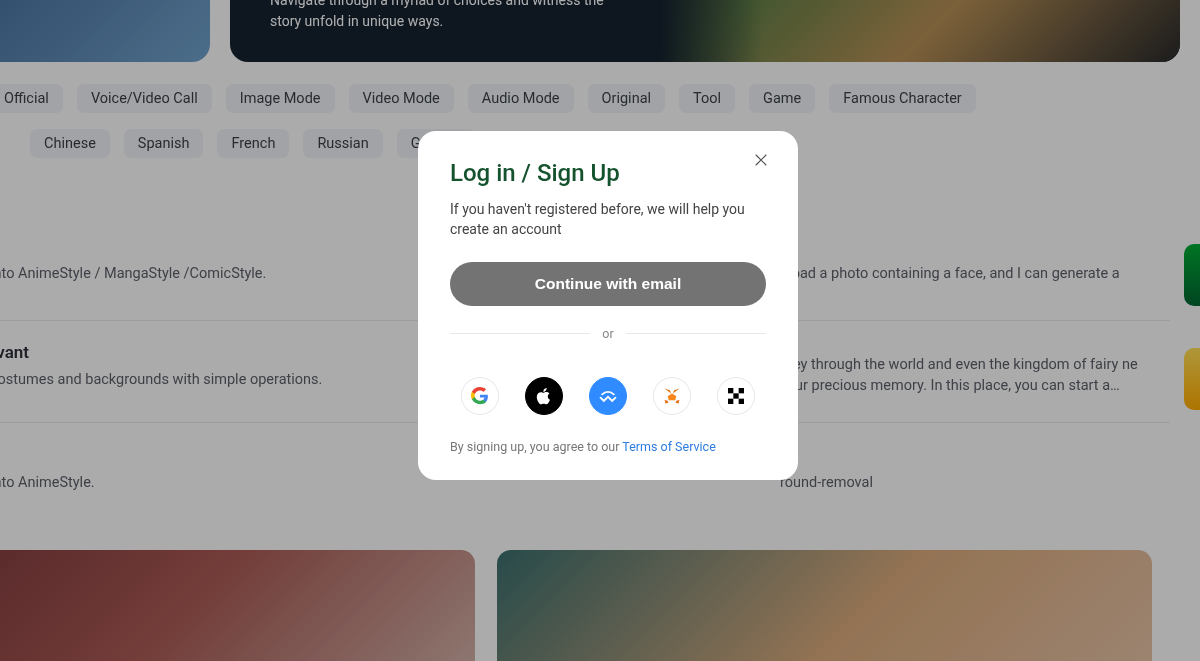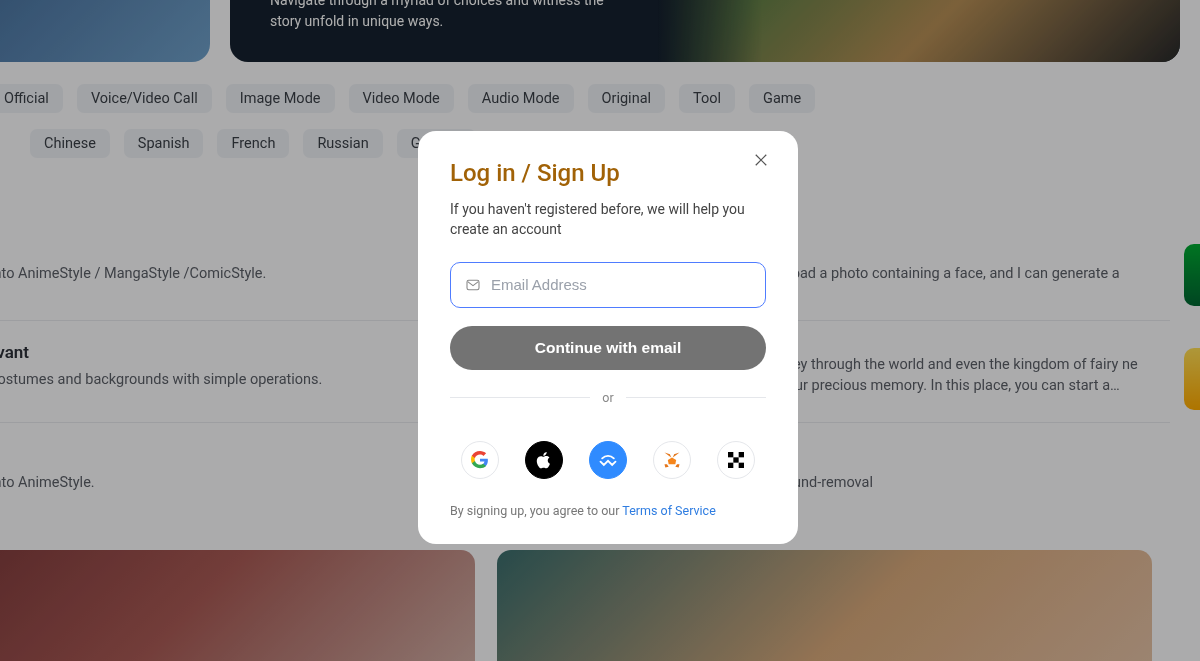--- a/index.html
+++ b/index.html
@@ -266,6 +266,7 @@
         <span class="tag">Original</span>
         <span class="tag">Tool</span>
         <span class="tag">Game</span>
+        <span class="tag">Famous Character</span>
       </div>
     <div class="tag-row" id="tagrow2" style="padding-left:40px;">
         <span class="tag">Chinese</span>

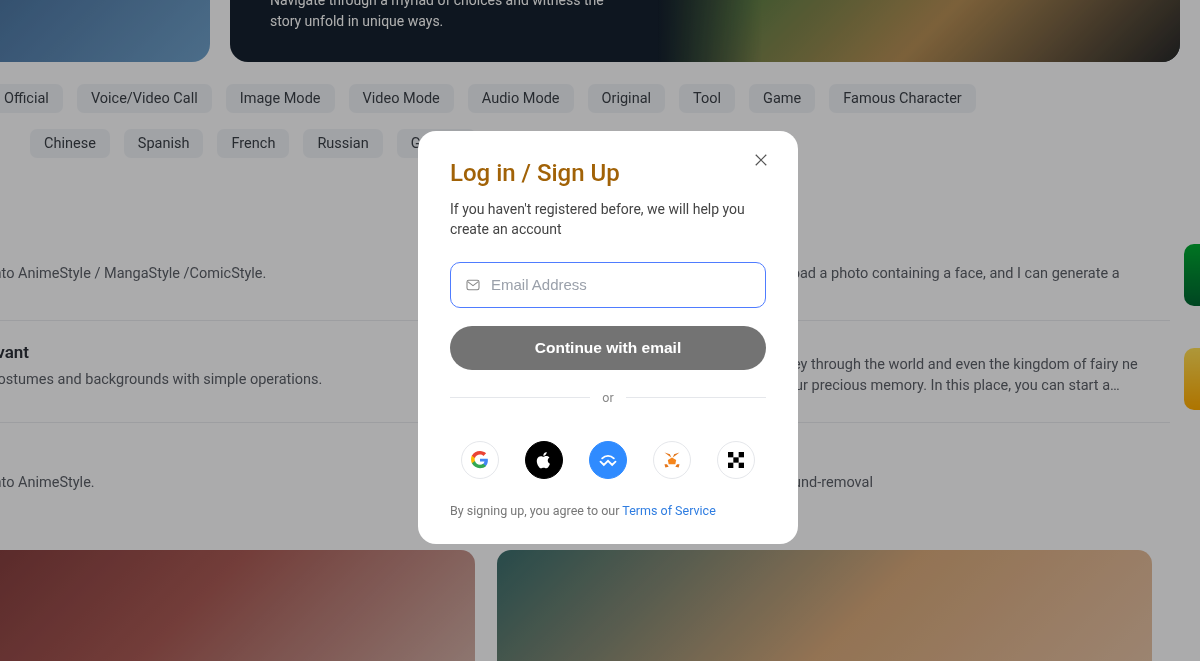--- a/index.html
+++ b/index.html
@@ -161,7 +161,7 @@
   .modal-title {
     font-size: 24px;
     font-weight: 500;
-    color: #a16207;
+    color: #14532d;
     margin-bottom: 12px;
   }
   .modal-sub {

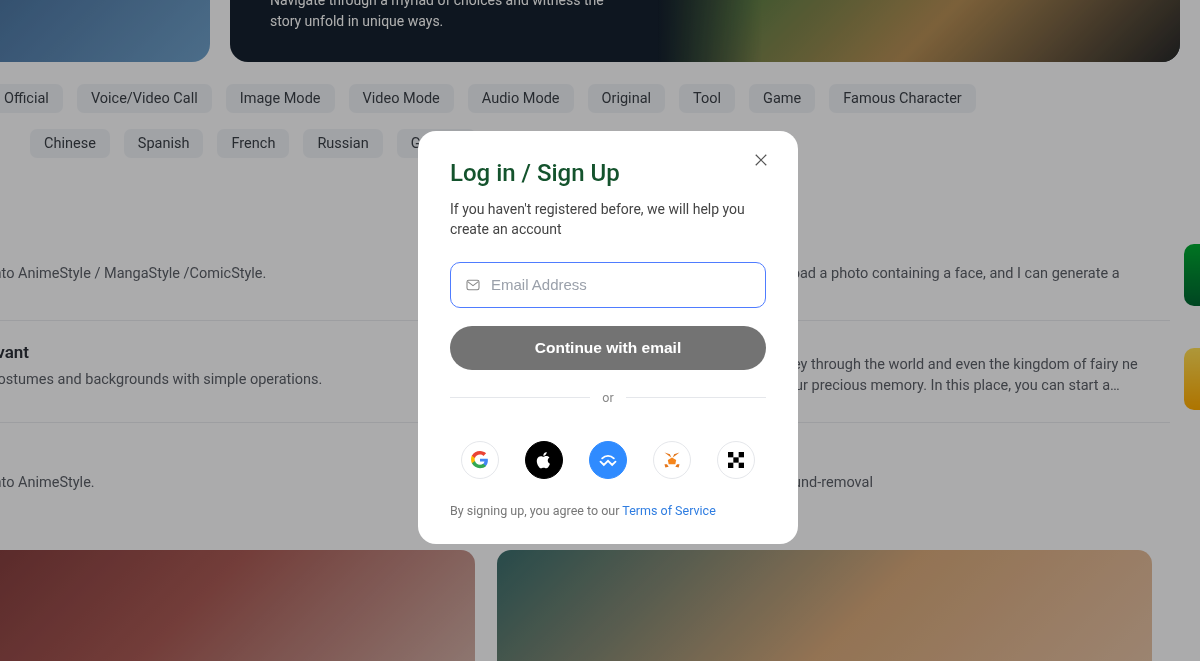--- a/index.html
+++ b/index.html
@@ -315,13 +315,6 @@
   <div class="modal-title">Log in / Sign Up</div>
   <div class="modal-sub">If you haven't registered before, we will help you create an account</div>
 
-  <div class="email-wrap">
-    <svg width="16" height="16" viewBox="0 0 24 24" fill="none" stroke="currentColor" stroke-width="1.6">
-        <rect x="3" y="5" width="18" height="14" rx="2.5"></rect>
-        <path d="M4 7l8 6 8-6"></path>
-      </svg>
-    <input class="email-input" type="email" placeholder="Email Address" style="">
-  </div>
 
   <button class="continue-btn">Continue with email</button>
 

